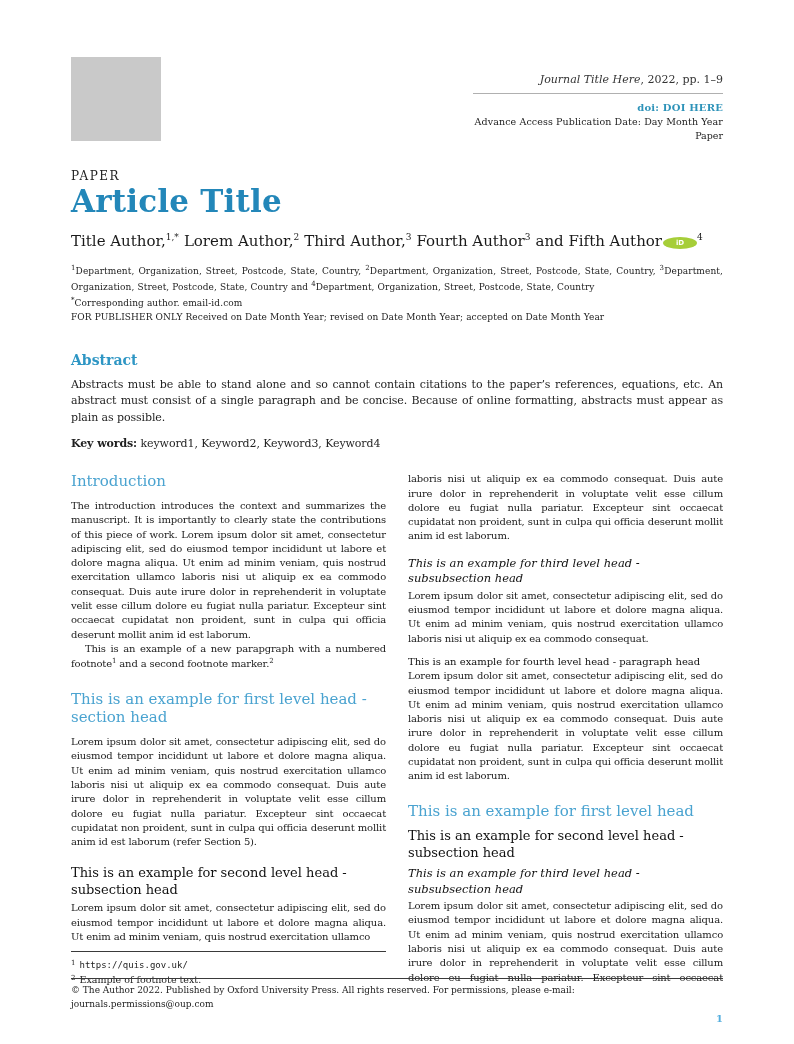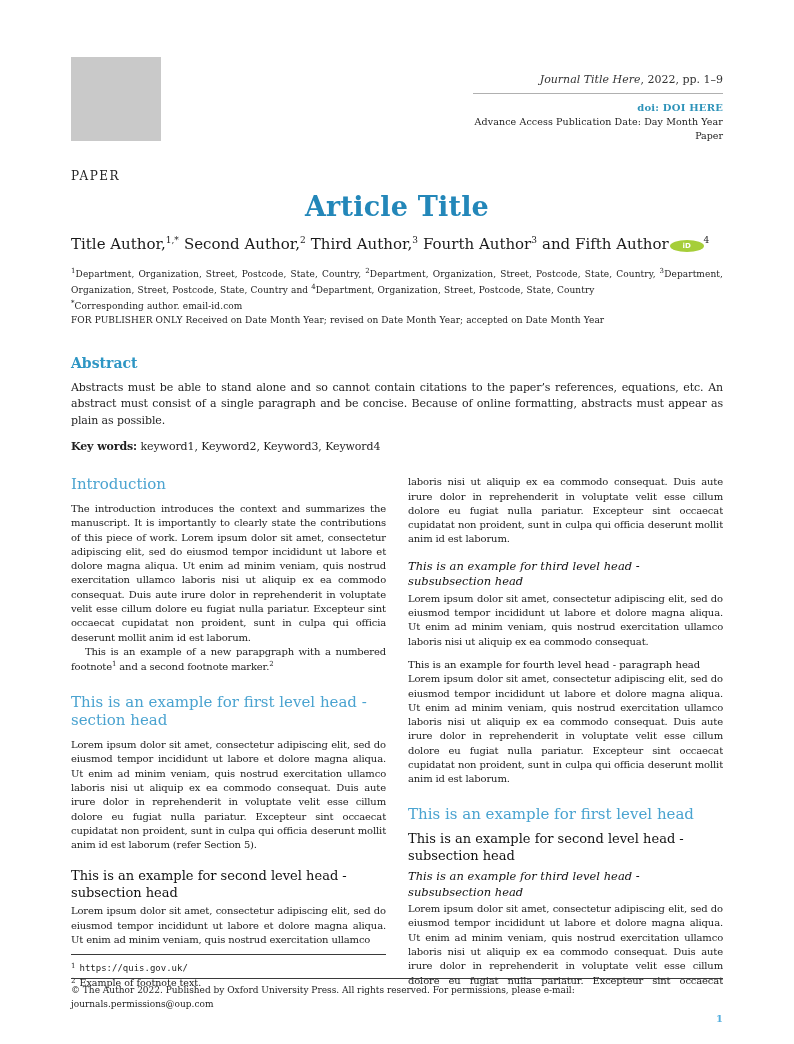--- a/index.html
+++ b/index.html
@@ -25,7 +25,7 @@
 
   
   .category{margin-top:28px;font-size:12px;letter-spacing:1.5px;color:#222;}
-  .title{margin-top:8px;font-size:27px;font-weight:bold;color:var(--title-blue);letter-spacing:.2px;text-align:center;}
+  .title{font-size:31px;font-weight:bold;color:var(--title-blue);letter-spacing:.2px;}
   .authors{margin-top:13px;font-size:15px;color:#1a1a1a;}
   .authors .author{margin-right:5px;}
   .authors sup{font-size:9px;vertical-align:6px;}

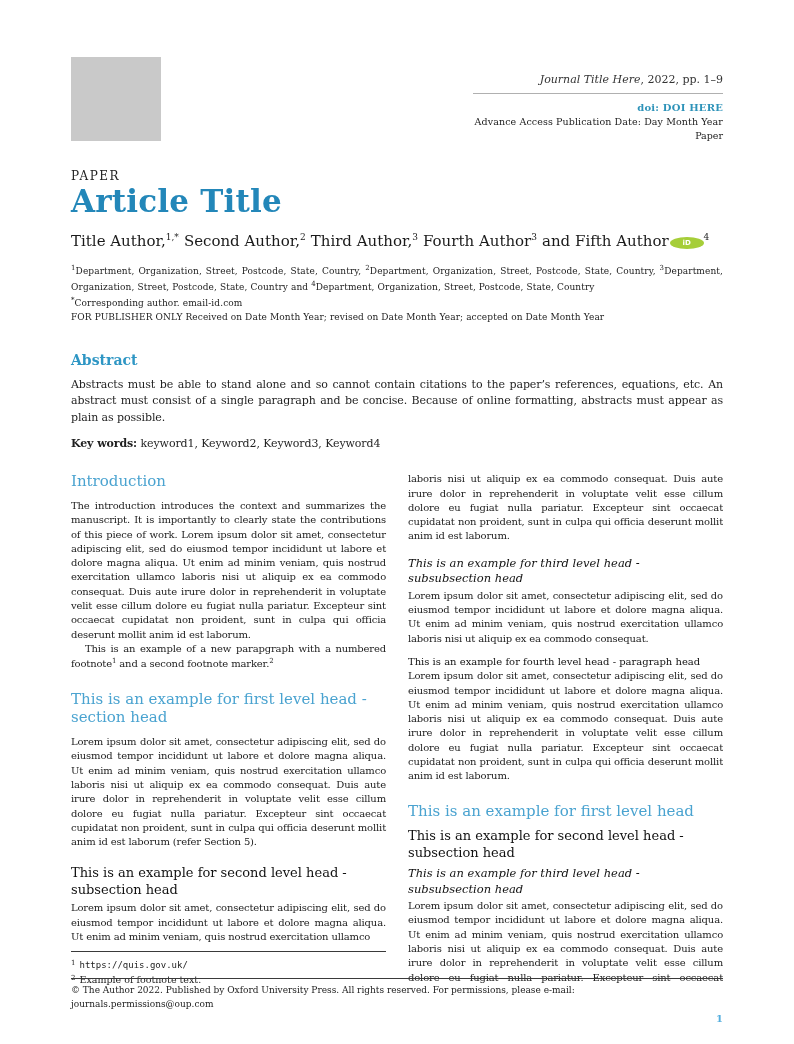--- a/index.html
+++ b/index.html
@@ -90,7 +90,7 @@
   <h1 class="title">Article Title</h1>
 
   <div class="authors">
-    <span class="author"><span>Title Author,</span><sup>1,*</sup></span><span class="author"><span>Second Author,</span><sup>2</sup></span><span class="author"><span>Third Author,</span><sup>3</sup></span><span class="author"><span>Fourth Author</span><sup>3</sup></span><span class="author"><span>and Fifth Author</span><span class="orcid-badge">iD</span><sup>4</sup></span>
+    <span class="author"><span>Title Author,</span><sup>1,*</sup></span><span class="author"><span>Lorem Author,</span><sup>2</sup></span><span class="author"><span>Third Author,</span><sup>3</sup></span><span class="author"><span>Fourth Author</span><sup>3</sup></span><span class="author"><span>and Fifth Author</span><span class="orcid-badge">iD</span><sup>4</sup></span>
   </div>
 
   <p class="affils"><sup>1</sup><span>Department, Organization, Street, Postcode, State, Country, </span><sup>2</sup><span>Department, Organization, Street, Postcode, State, Country, </span><sup>3</sup><span>Department, Organization, Street, Postcode, State, Country and </span><sup>4</sup><span>Department, Organization, Street, Postcode, State, Country</span></p>

